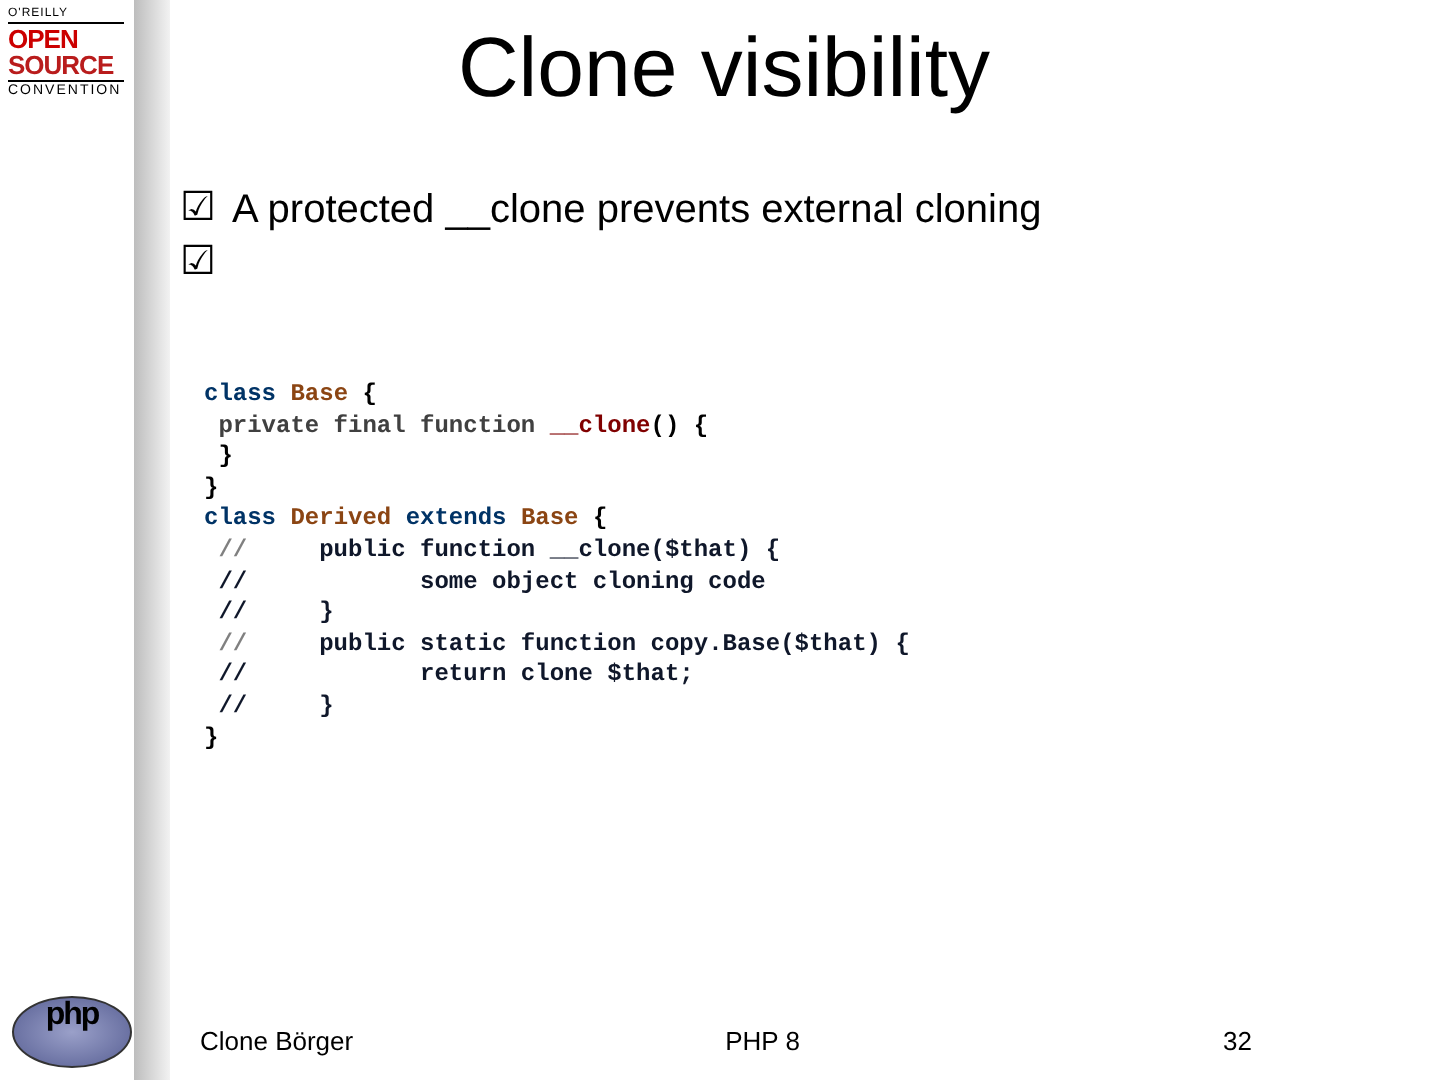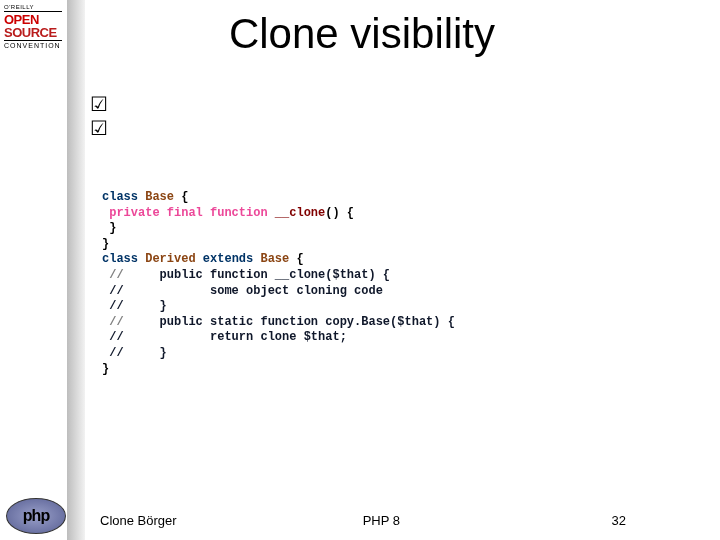--- a/index.html
+++ b/index.html
@@ -180,6 +180,7 @@
     <div class="bullets-inner" id="bullets-inner">
         <div class="bullet-row">
           <span class="check">☑</span>
+          <span>A protected __clone prevents external cloning</span>
         </div>
         <div class="bullet-row">
           <span class="check">☑</span>

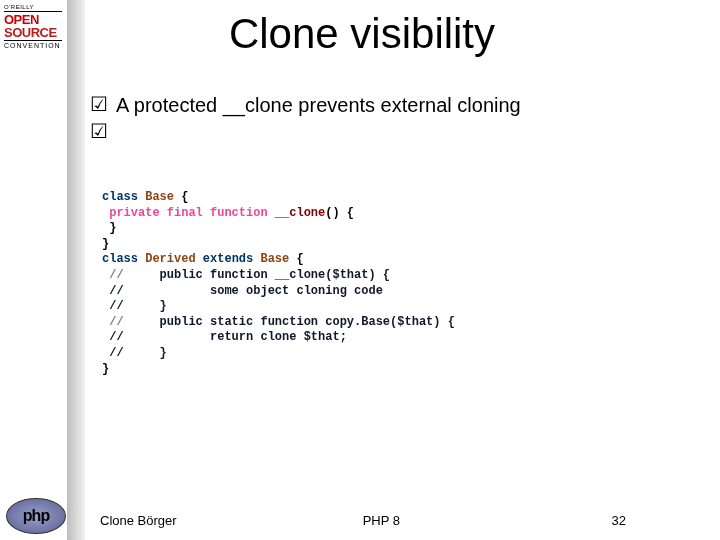--- a/index.html
+++ b/index.html
@@ -111,7 +111,7 @@
     color: #000;
   }
   .kw-navy   { color: #003366; }
-  .kw-olive  { color: #ec4899; }
+  .kw-olive  { color: #404040; }
   .kw-brown  { color: #8b4513; }
   .kw-maroon { color: #800000; }
   .kw-gray   { color: #808080; }

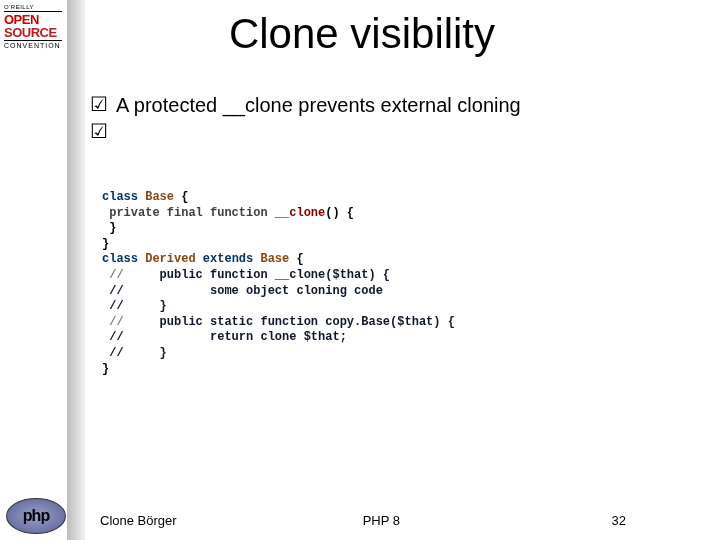--- a/index.html
+++ b/index.html
@@ -143,7 +143,6 @@
     background: radial-gradient(ellipse at center, #9aa0c9 0%, #6b72a3 70%, #555b85 100%);
     border: 1px solid #333;
     display: flex;
-    align-items: center;
     justify-content: center;
   }
   .php-text {

